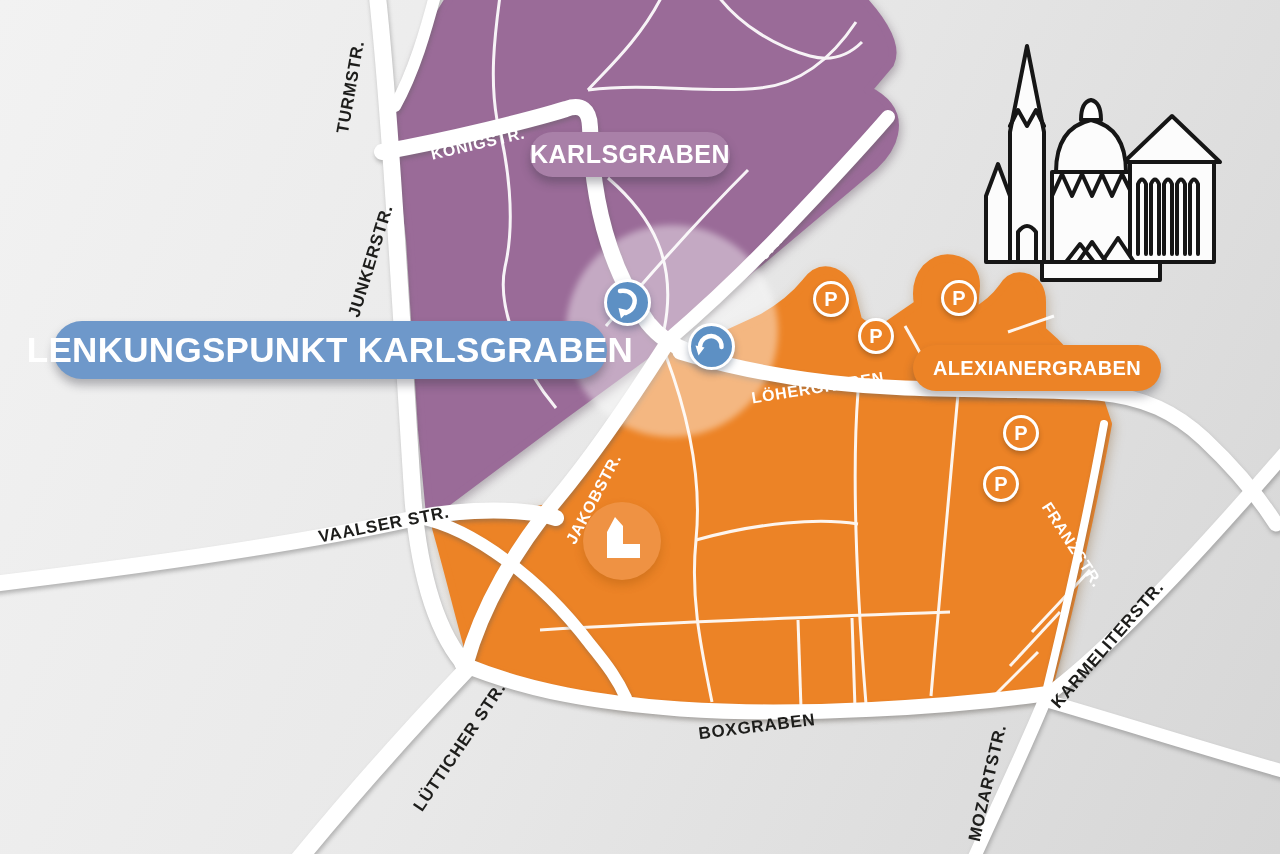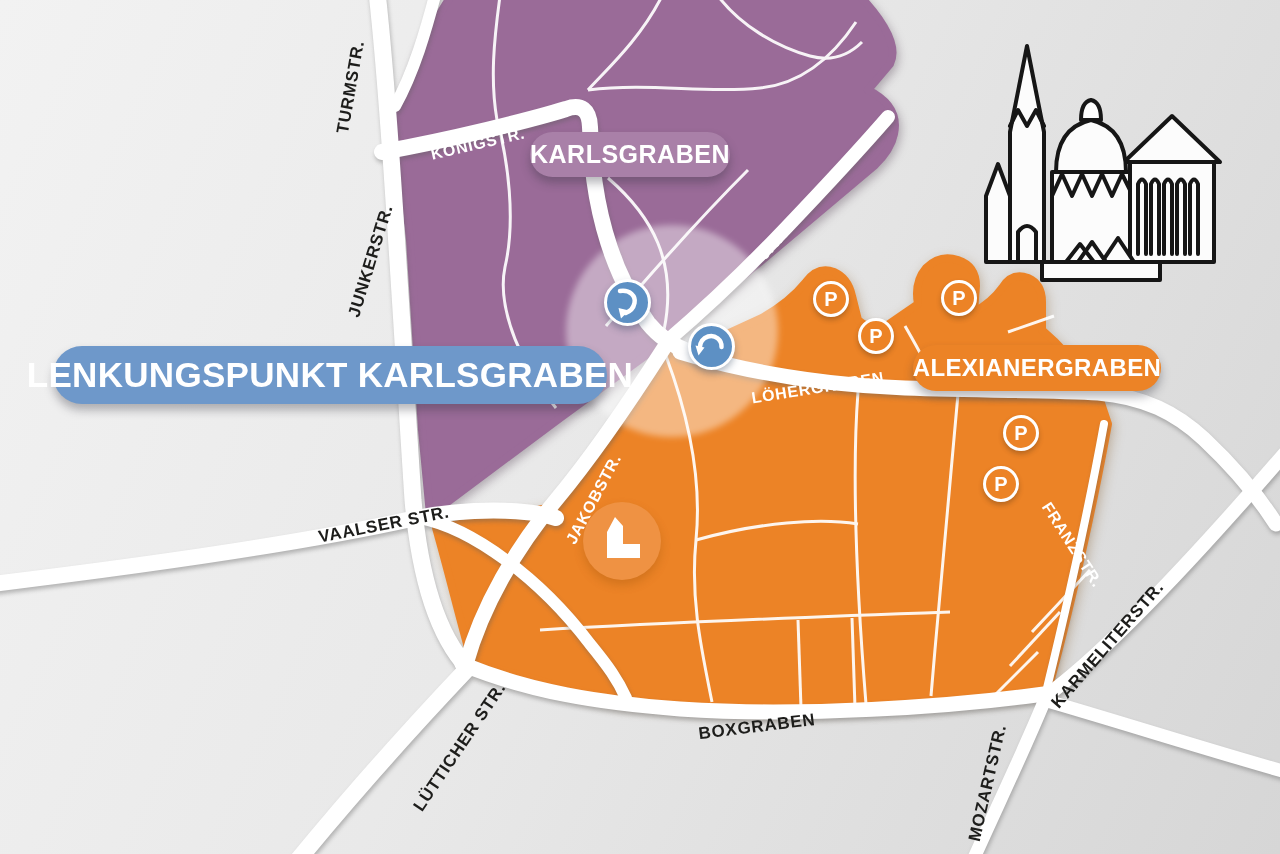--- a/index.html
+++ b/index.html
@@ -25,7 +25,7 @@
   }
   .pill-karlsgraben{left:530px;top:132px;width:200px;height:45px;border-radius:23px;background:#a980a8;font-size:25px;letter-spacing:.5px;}
   .pill-alexianergraben{left:913px;top:345px;width:248px;height:46px;border-radius:23px;background:#ec8326;font-size:24px;letter-spacing:.4px;}
-  .pill-title{left:53px;top:346px;width:554px;height:58px;border-radius:29px;background:#6e98ca;font-size:35px;letter-spacing:.3px;}
+  .pill-title{left:53px;top:321px;width:554px;height:58px;border-radius:29px;background:#6e98ca;font-size:35px;letter-spacing:.3px;}
   .p-marker{
     position:absolute;width:36px;height:36px;margin-left:-18px;margin-top:-18px;
     border-radius:50%;background:#ec8326;border:3px solid #fff;box-sizing:border-box;

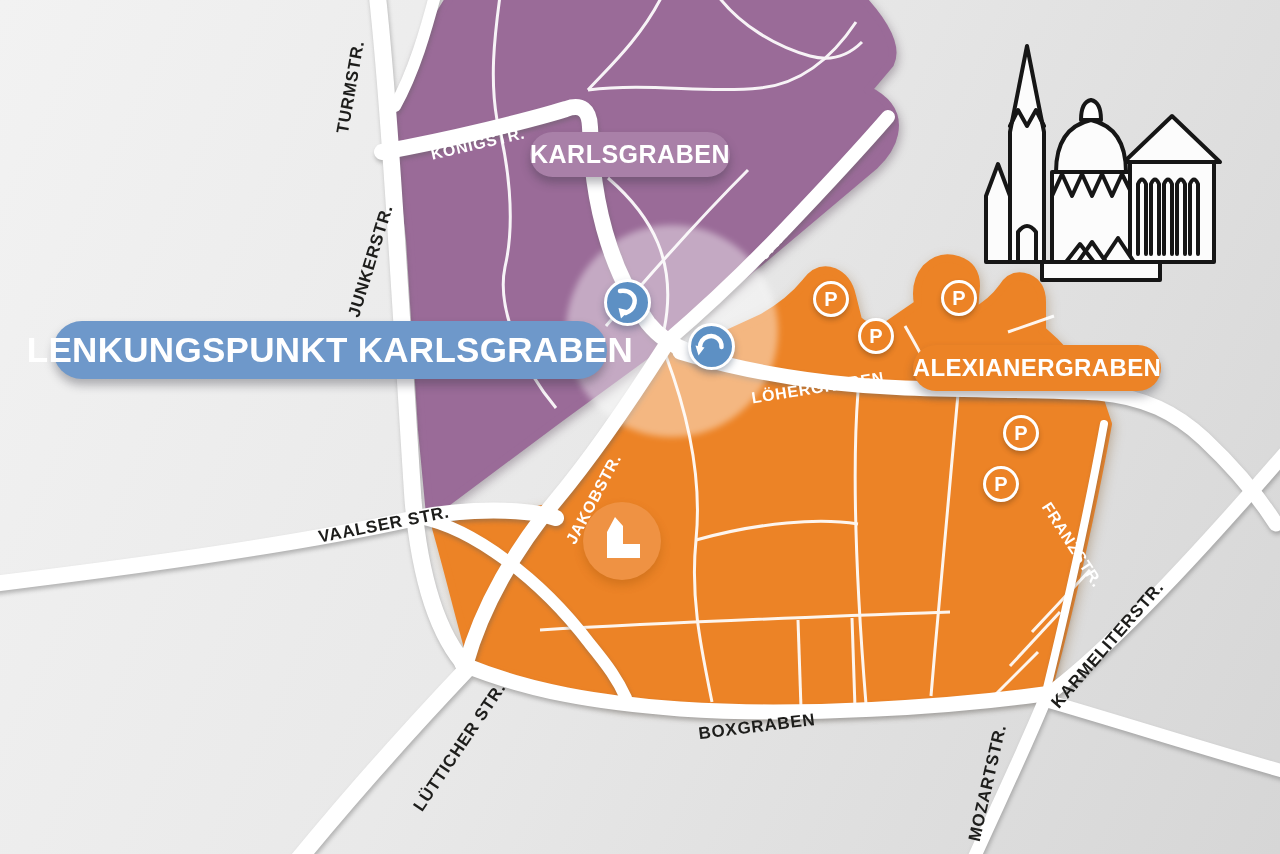--- a/index.html
+++ b/index.html
@@ -24,7 +24,7 @@
     box-shadow:0 6px 10px rgba(50,50,60,.35);
   }
   .pill-karlsgraben{left:530px;top:132px;width:200px;height:45px;border-radius:23px;background:#a980a8;font-size:25px;letter-spacing:.5px;}
-  .pill-alexianergraben{left:913px;top:345px;width:248px;height:46px;border-radius:23px;background:#ec8326;font-size:24px;letter-spacing:.4px;}
+  .pill-alexianergraben{left:913px;top:345px;width:248px;height:46px;border-radius:23px;background:#ec8326;font-size:20px;letter-spacing:.4px;}
   .pill-title{left:53px;top:321px;width:554px;height:58px;border-radius:29px;background:#6e98ca;font-size:35px;letter-spacing:.3px;}
   .p-marker{
     position:absolute;width:36px;height:36px;margin-left:-18px;margin-top:-18px;

